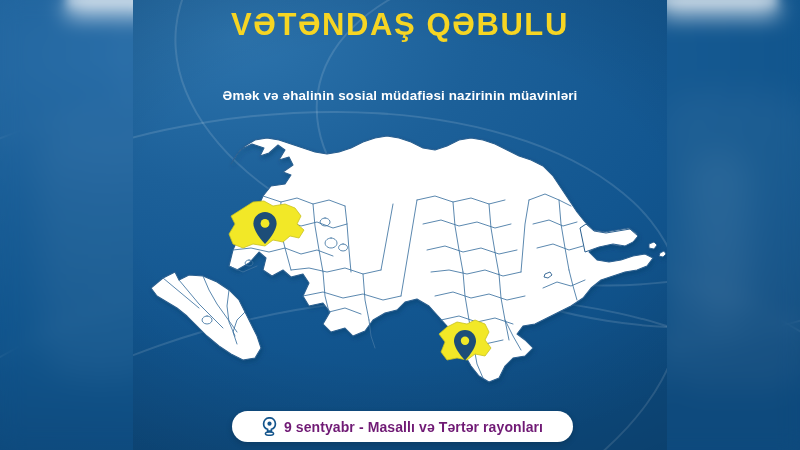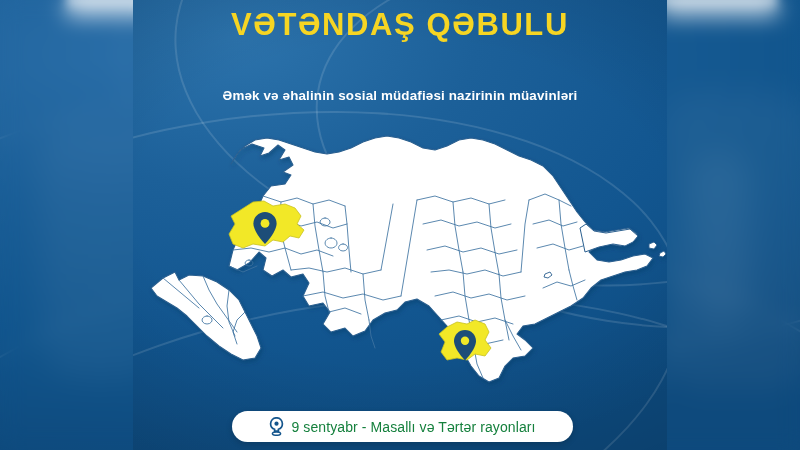--- a/index.html
+++ b/index.html
@@ -73,7 +73,7 @@
   }
   .pill .pin{flex:0 0 auto;display:block;}
   .pill .ptext{
-    color:#15803d;font-size:14px;font-weight:400;letter-spacing:.1px;white-space:nowrap;
+    color:#701a75;font-size:14px;font-weight:700;letter-spacing:.1px;white-space:nowrap;
   }
 </style>
 </head>

